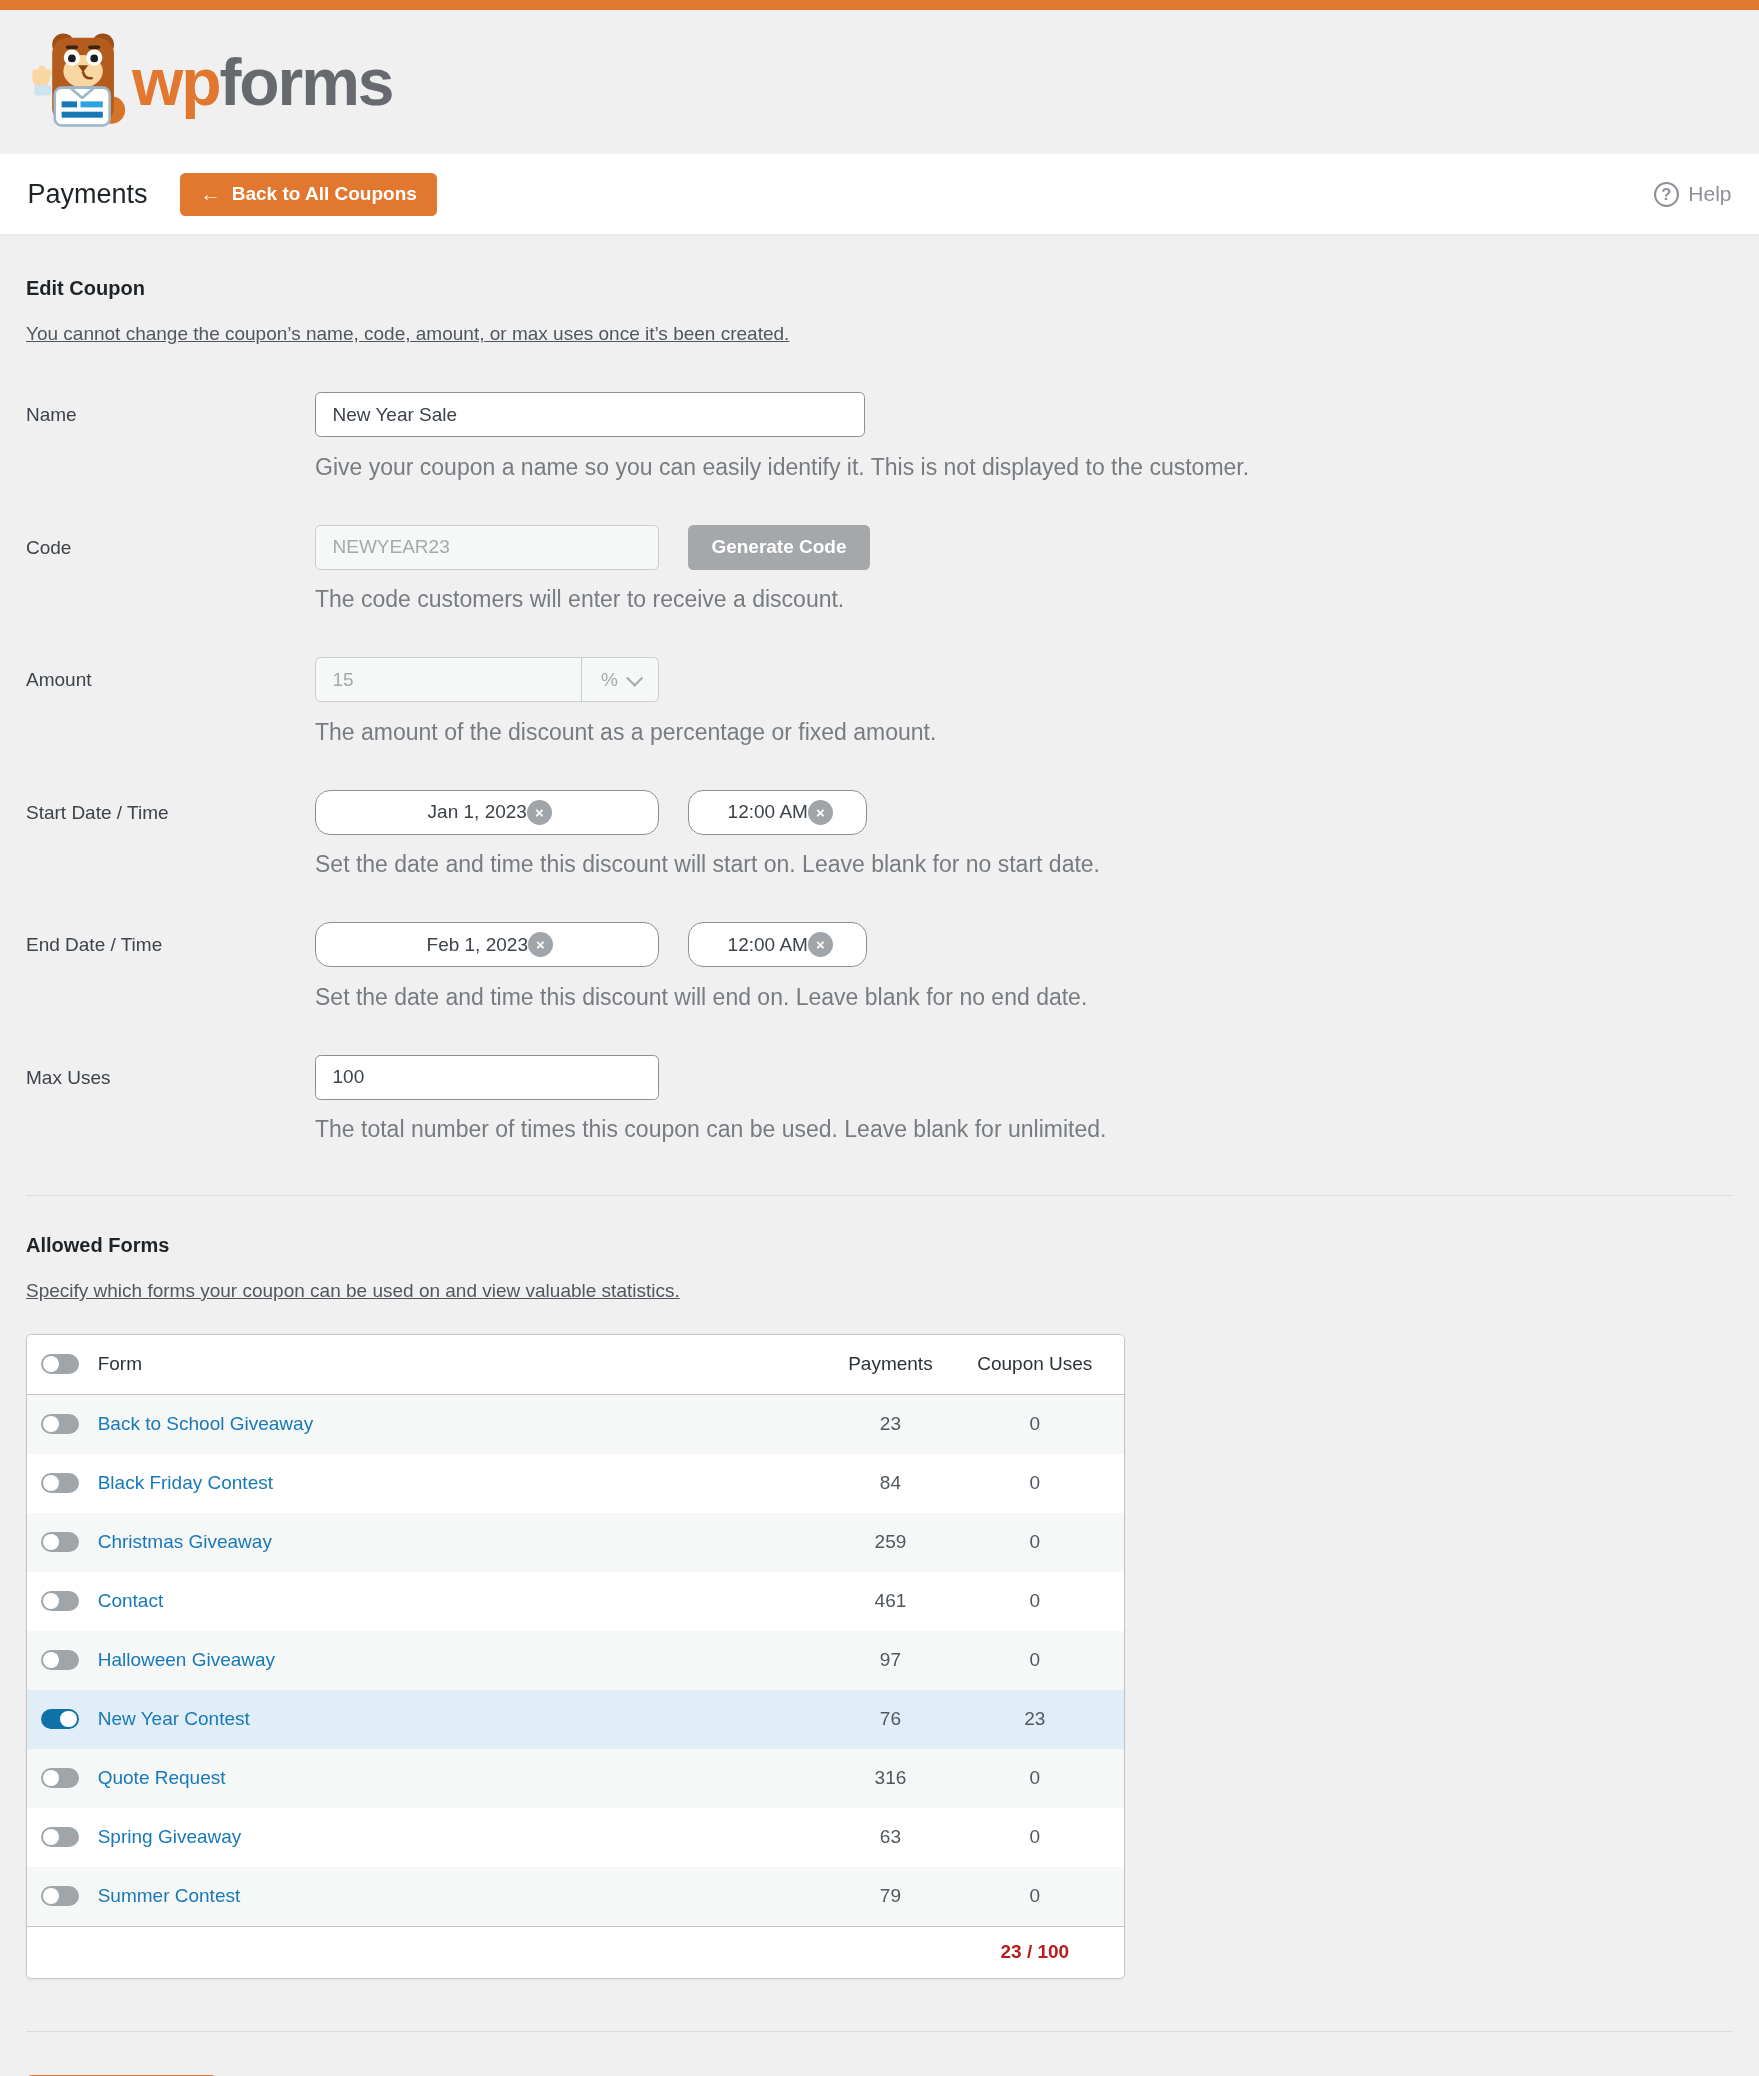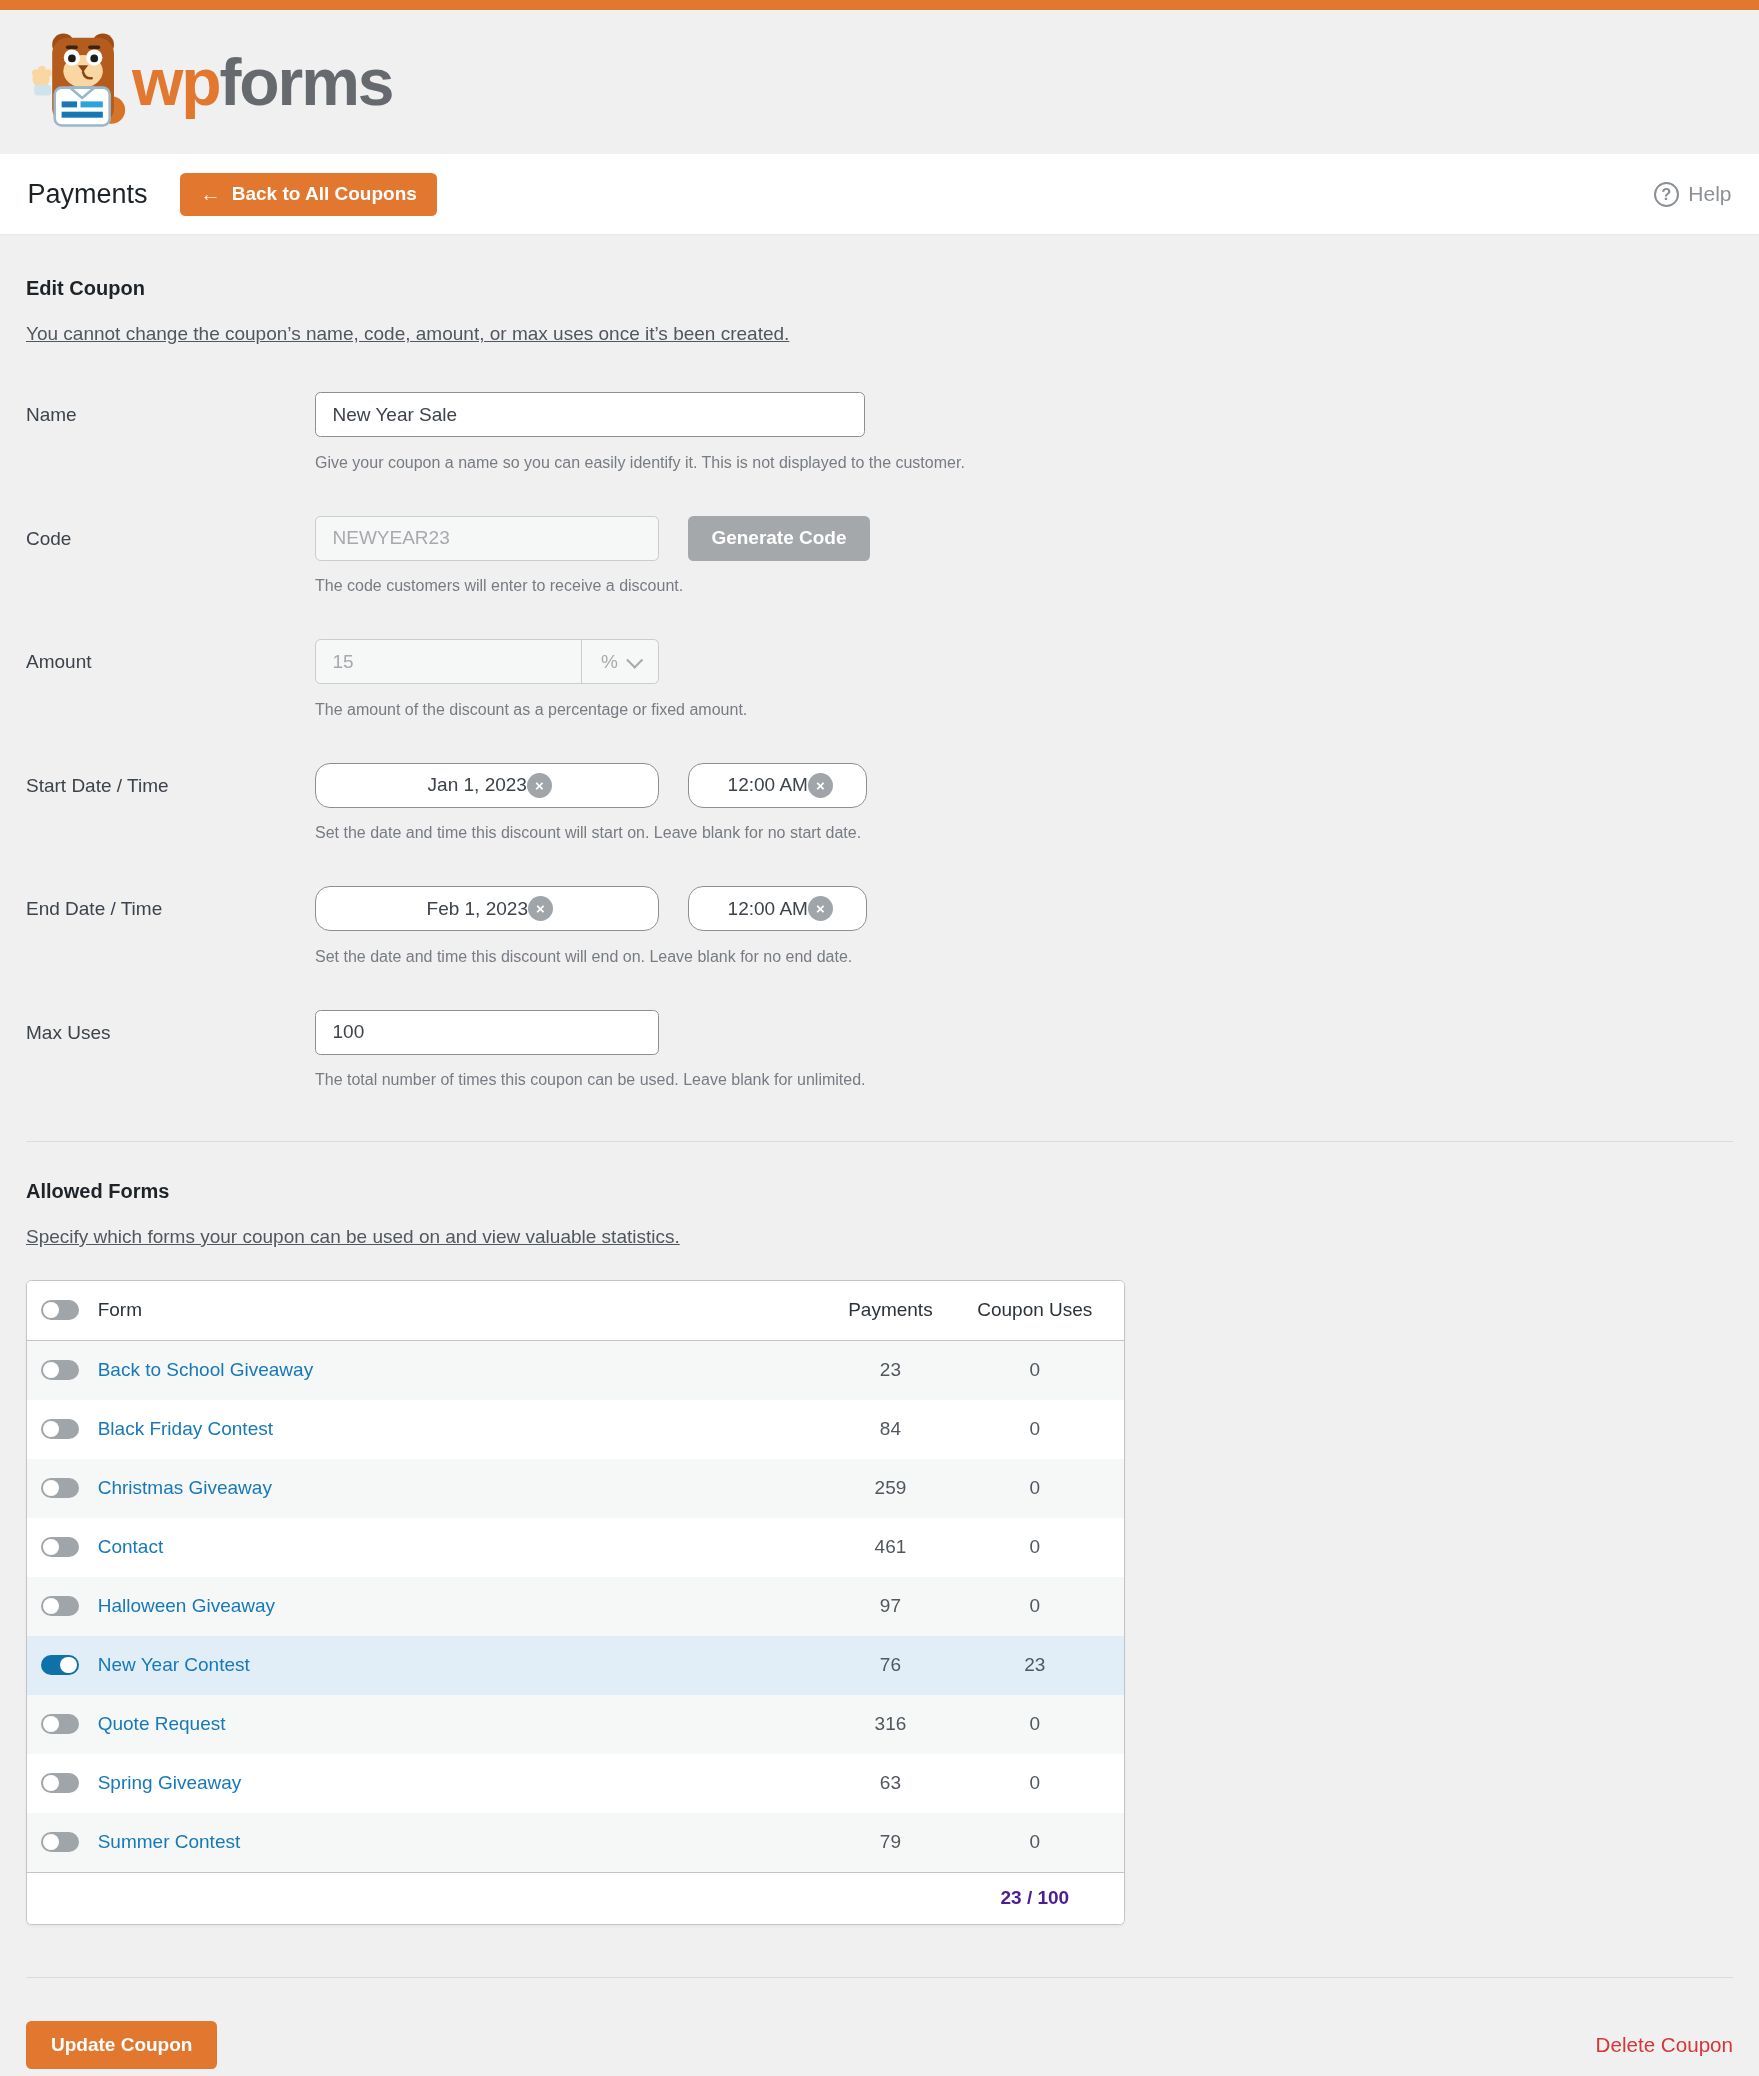--- a/index.html
+++ b/index.html
@@ -75,7 +75,7 @@
     height:45px;padding:0 23.4px;background:#a5a8ab;color:#fff;border:none;border-radius:5.5px;
     font-family:"Liberation Sans",sans-serif;font-size:19px;font-weight:600;cursor:pointer;
   }
-  .field-help{font-size:16px;color:#777c82;margin-top:16.5px;}
+  .field-help{font-size:23px;color:#777c82;margin-top:16.5px;}
   .divider{border:none;border-top:1.4px solid #dcdcde;margin:52px 0 0 0;}
   
   .allowed-heading{margin-top:38px;}

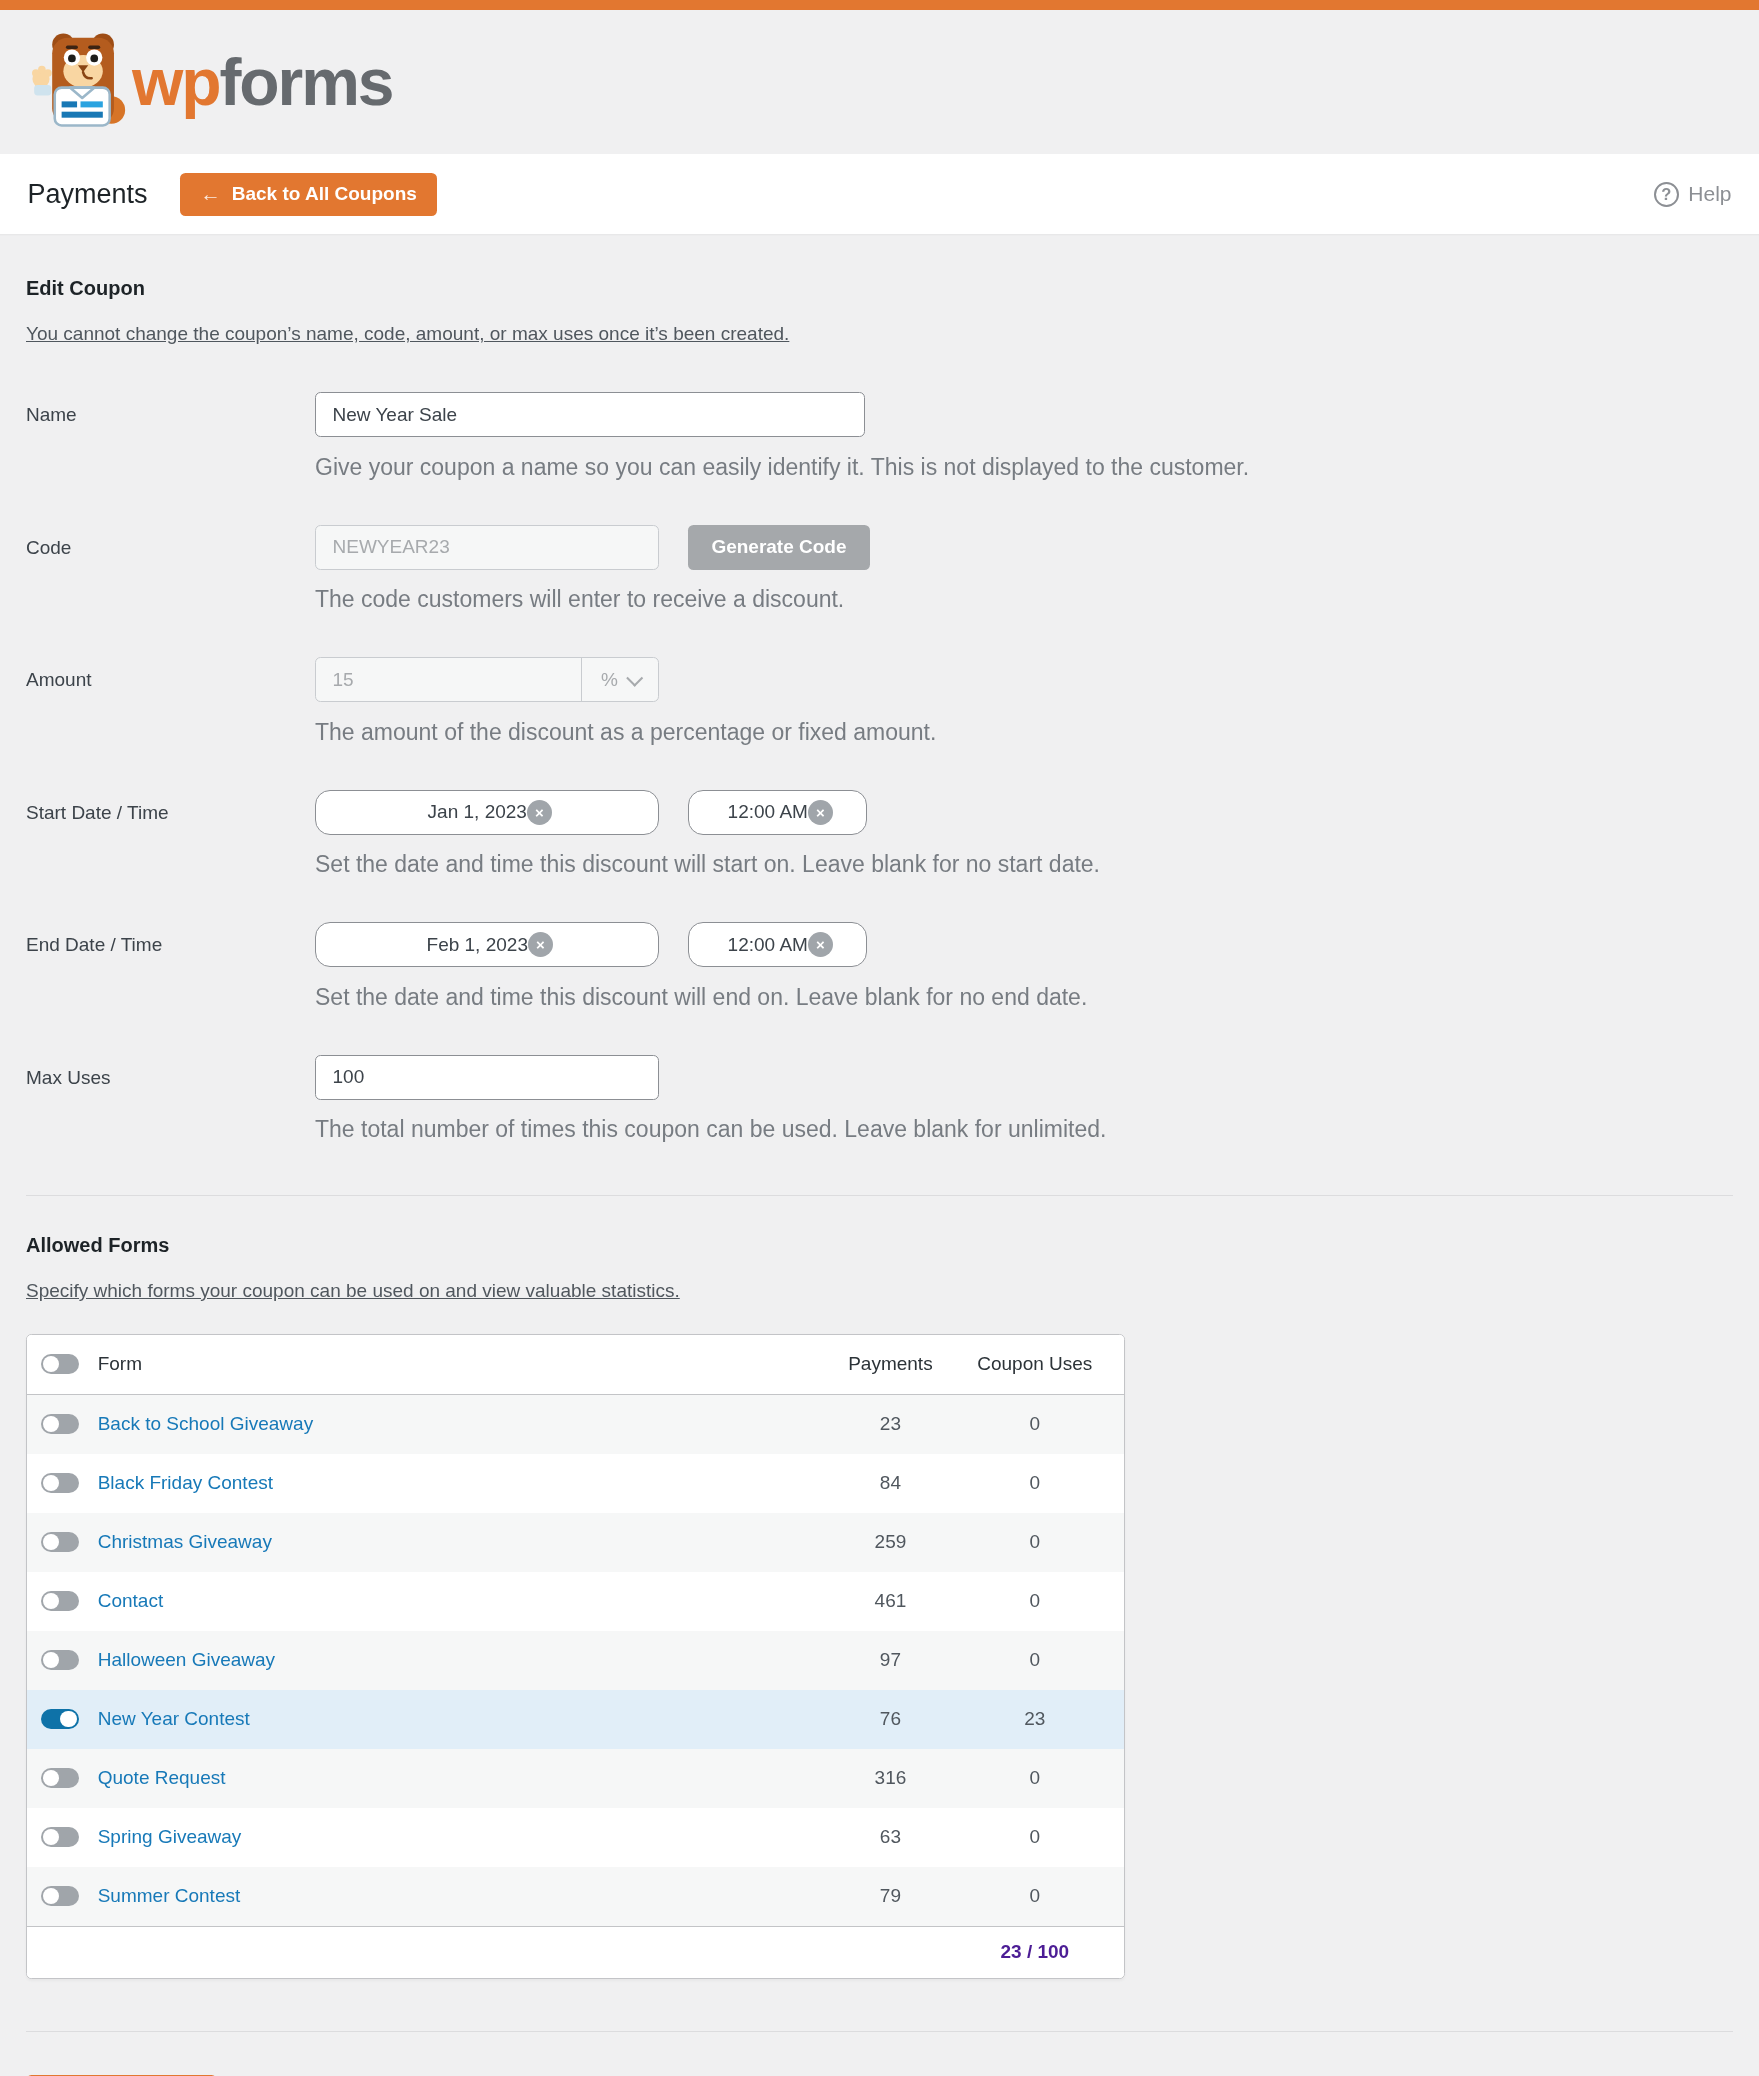--- a/index.html
+++ b/index.html
@@ -101,7 +101,7 @@
   .toggle.on{background:#0e72a8;}
   .toggle.on .knob{left:auto;right:2.1px;}
   .forms-footer{display:flex;align-items:center;justify-content:flex-end;height:51px;padding:0 13.7px;border-top:1.4px solid #c3c4c7;background:#fff;}
-  .footer-total{flex:0 0 151px;text-align:center;font-size:19px;font-weight:700;color:#4c1d95;}
+  .footer-total{flex:0 0 151px;text-align:center;font-size:19px;font-weight:700;color:#b91c1c;}
   
   .page-actions{display:flex;align-items:center;margin-top:43px;}
   .btn-update{height:48px;padding:0 25px;font-size:19px;}

